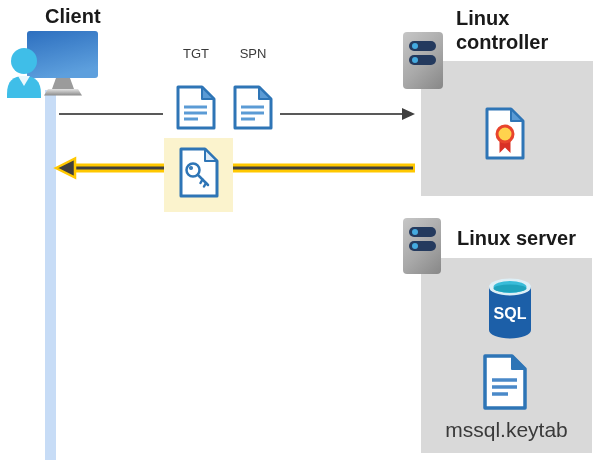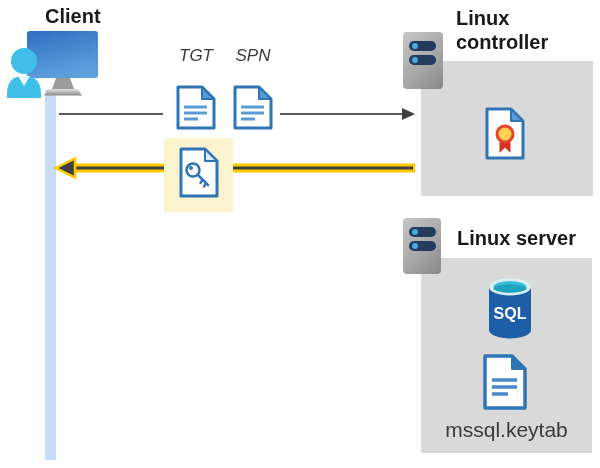--- a/index.html
+++ b/index.html
@@ -9,7 +9,7 @@
   }
   .abs{position:absolute;}
   .heading{font-size:20px;font-weight:bold;color:#1a1a1a;line-height:24px;}
-  .smalllabel{font-size:17px;color:#3a3a3a;text-align:center;font-style:italic;}
+  .smalllabel{font-size:13px;color:#3a3a3a;text-align:center;}
   #client-bar{left:45px;top:90px;width:11px;height:370px;background:#c7dcf6;z-index:1;}
   #client-label{left:28px;top:4px;z-index:5;margin-left:17px;}
   #client-figure{left:4px;top:28px;z-index:4;}

